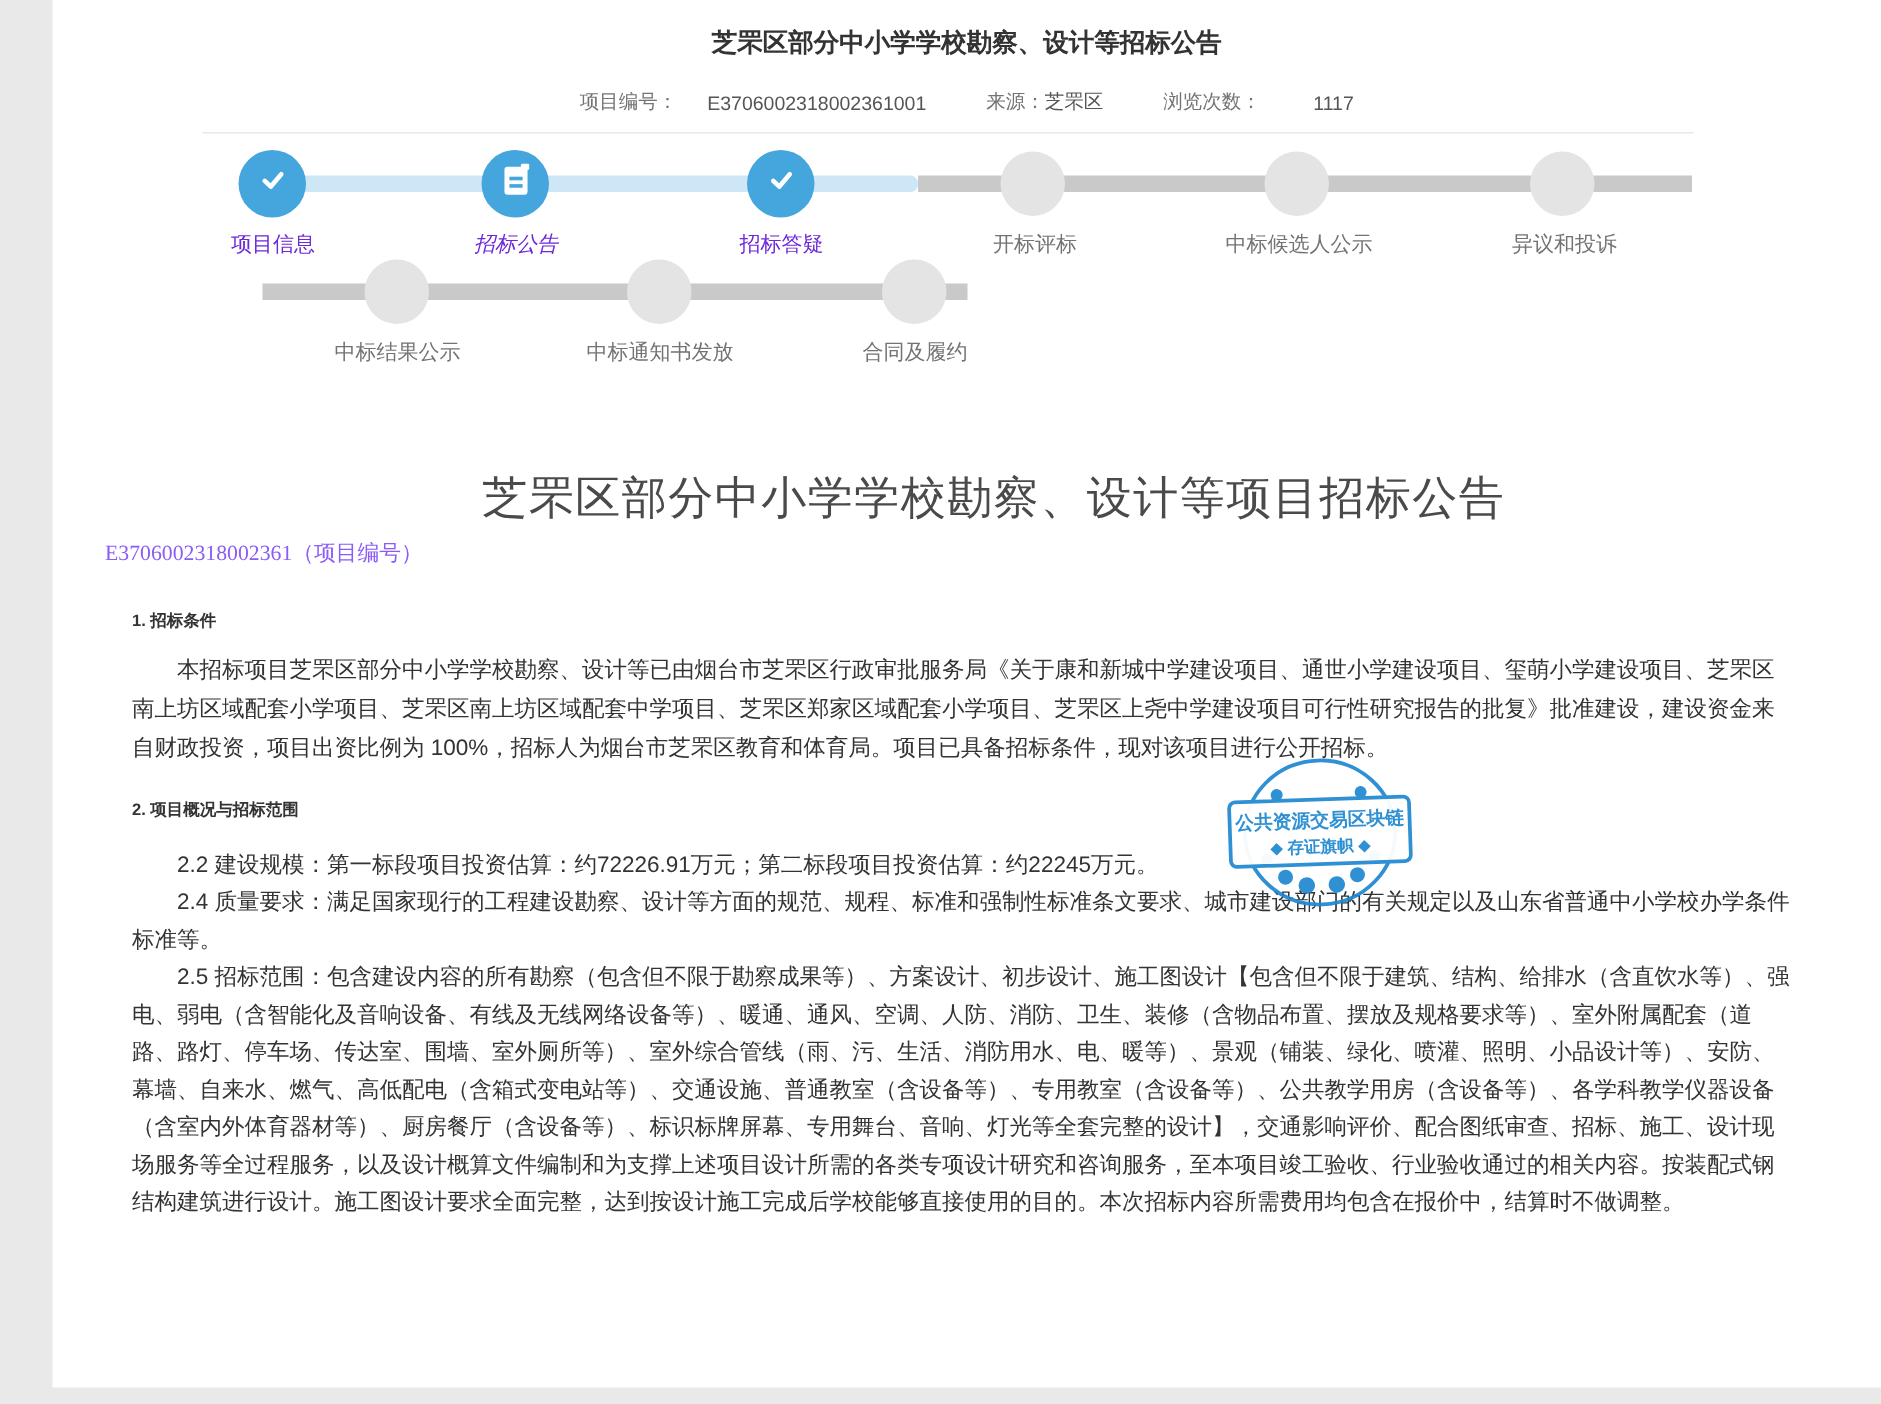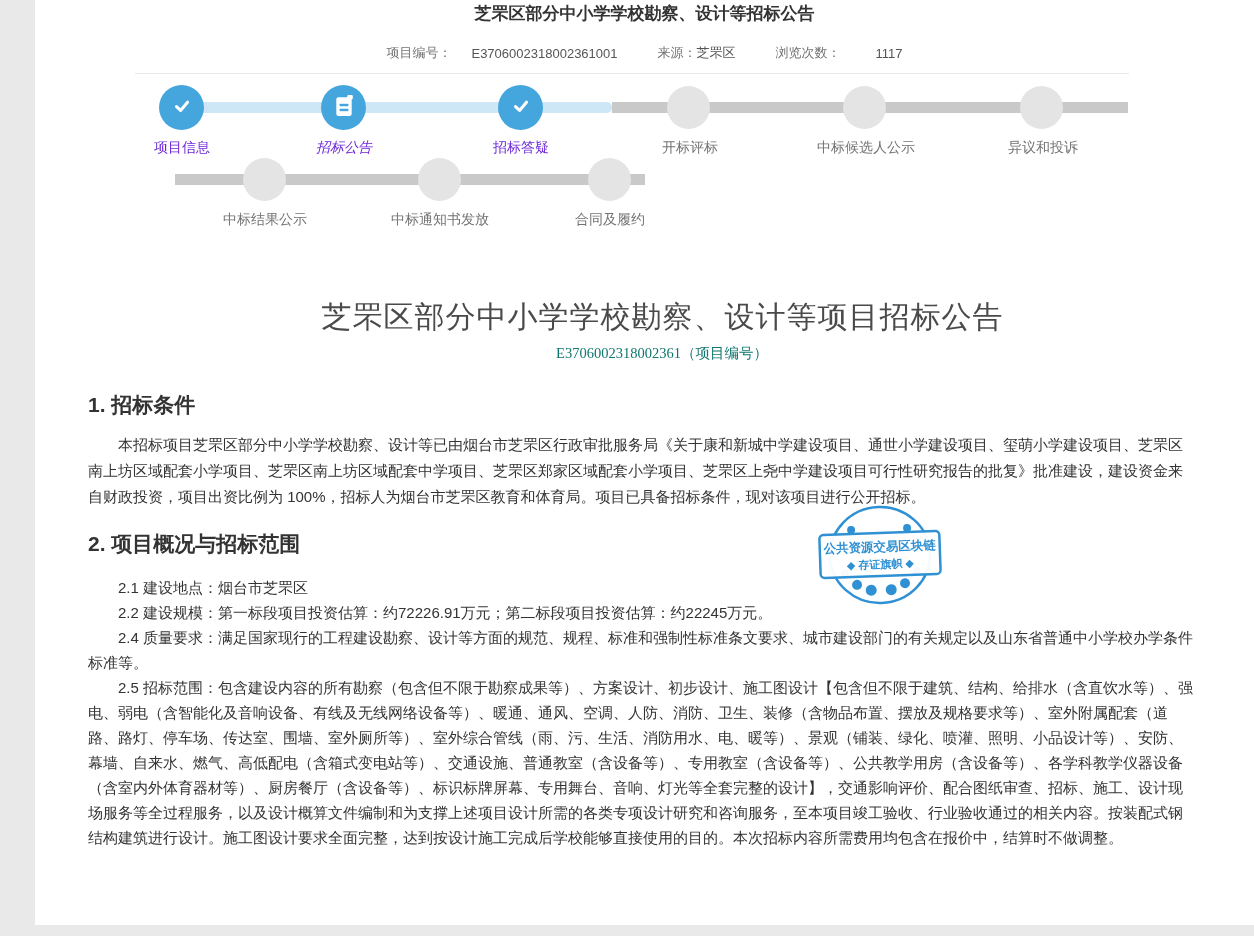--- a/index.html
+++ b/index.html
@@ -7,7 +7,7 @@
   .card { position:relative; margin-left:35px; width:1219px; height:925px; background:#ffffff; }
 
   
-  .page-title { padding-top:2px; text-align:center; font-size:17px; font-weight:bold; color:#333; }
+  .page-title { padding-top:17px; text-align:center; font-size:17px; font-weight:bold; color:#333; }
   .meta-row { margin-top:19px; display:flex; justify-content:center; align-items:center; font-size:13px; color:#555; }
   .meta-label { color:#737373; }
   .m-gap20 { margin-left:20px; }

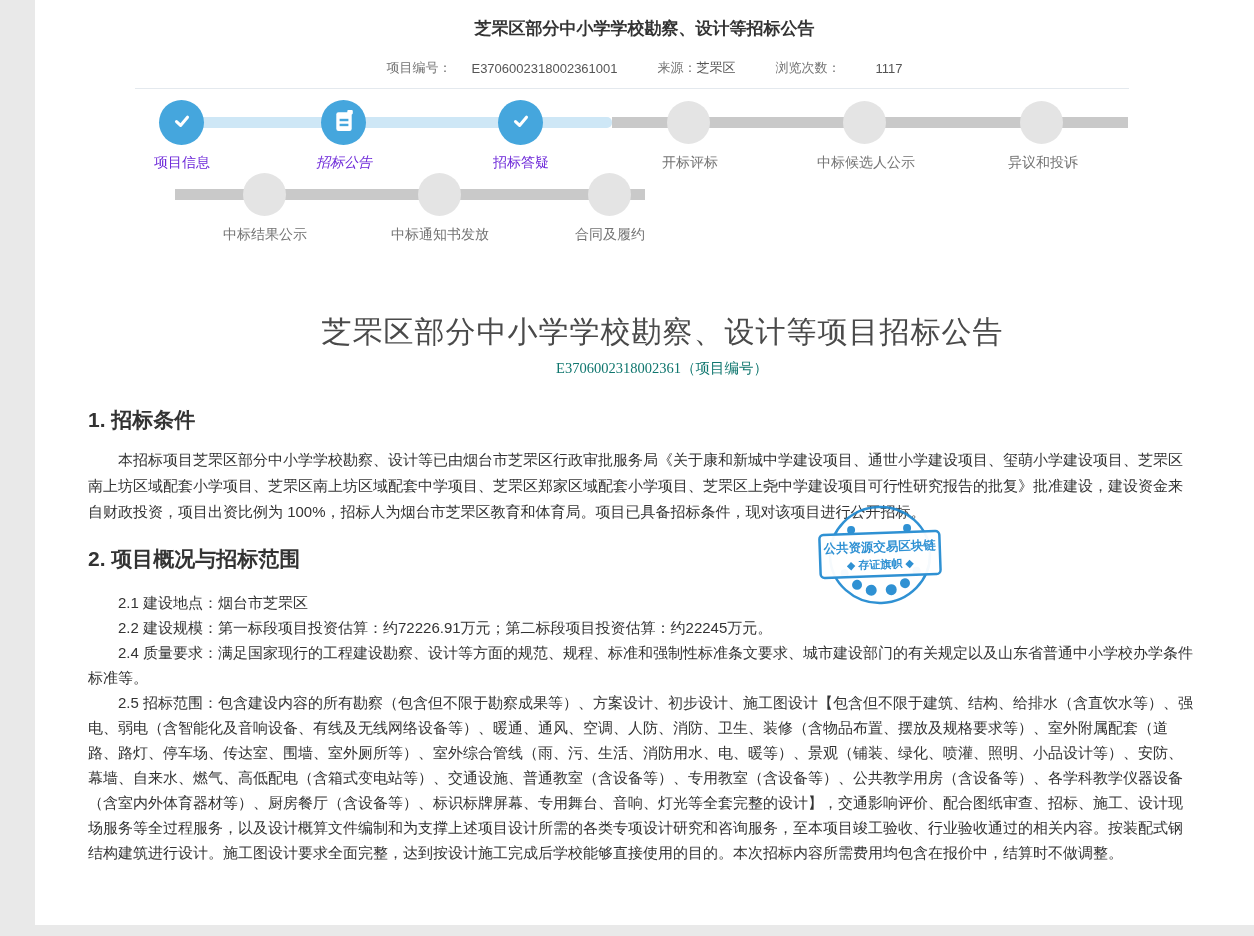--- a/index.html
+++ b/index.html
@@ -29,7 +29,7 @@
 
   
   .doc-title { margin-top:48px; text-align:center; font-family:"Liberation Serif","DejaVu Serif",serif; font-size:30px; font-weight:400; color:#4a4a4a; letter-spacing:1px;padding-left:36px; }
-  .doc-subtitle { margin-top:6px; text-align:center; font-family:"Liberation Serif","DejaVu Serif",serif; font-size:14.5px; color:#0f766e;margin-left:35px; }
+  .doc-subtitle { margin-top:6px; font-family:"Liberation Serif","DejaVu Serif",serif; font-size:14.5px; color:#8b5cf6;margin-left:35px; }
   .content { margin:28px 58px 0 53px; font-size:15px; color:#333; }
   .sec-heading { font-size:21px; font-weight:bold; color:#333; margin-bottom:13px; }
   .sec-heading.second { margin-top:20px; margin-bottom:17px; }

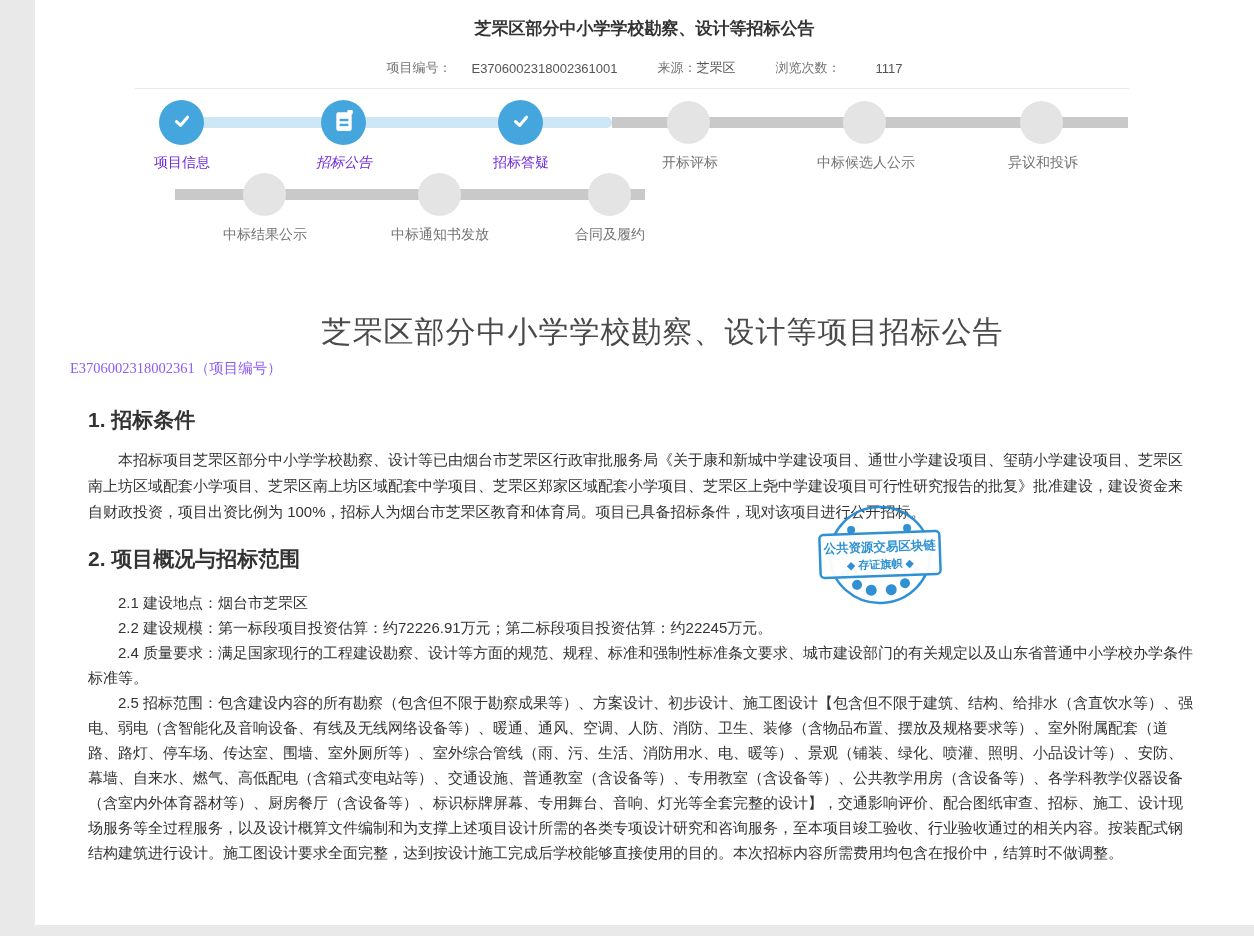--- a/index.html
+++ b/index.html
@@ -31,7 +31,7 @@
   .doc-title { margin-top:48px; text-align:center; font-family:"Liberation Serif","DejaVu Serif",serif; font-size:30px; font-weight:400; color:#4a4a4a; letter-spacing:1px;padding-left:36px; }
   .doc-subtitle { margin-top:6px; font-family:"Liberation Serif","DejaVu Serif",serif; font-size:14.5px; color:#8b5cf6;margin-left:35px; }
   .content { margin:28px 58px 0 53px; font-size:15px; color:#333; }
-  .sec-heading { font-size:21px; font-weight:bold; color:#333; margin-bottom:13px; }
+  .sec-heading { font-size:11px; font-weight:bold; color:#333; margin-bottom:13px; }
   .sec-heading.second { margin-top:20px; margin-bottom:17px; }
   .para { text-indent:2em; line-height:26px; }
   .item { text-indent:2em; line-height:25px; }

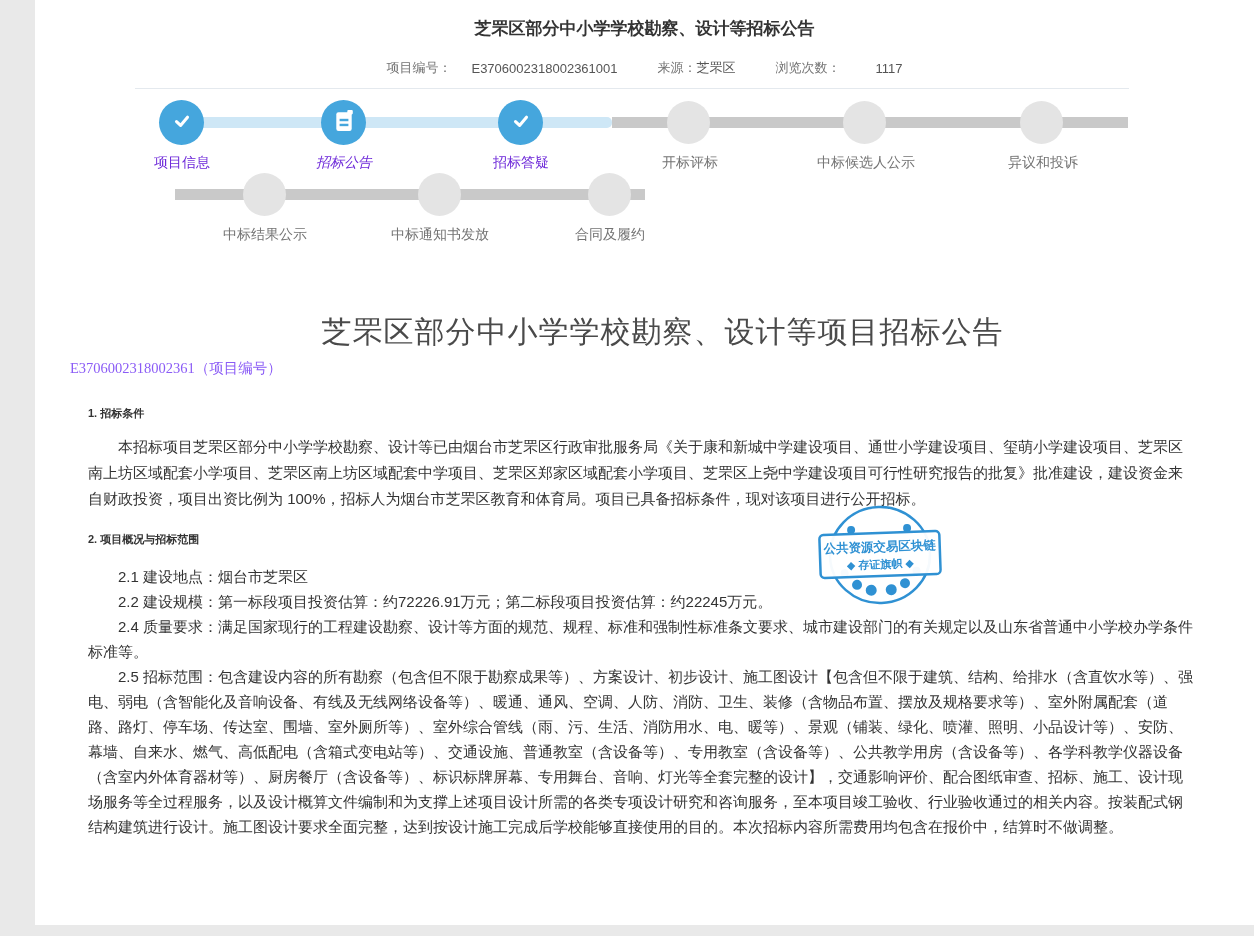--- a/index.html
+++ b/index.html
@@ -113,7 +113,6 @@
     <p class="para">本招标项目芝罘区部分中小学学校勘察、设计等已由烟台市芝罘区行政审批服务局《关于康和新城中学建设项目、通世小学建设项目、玺萌小学建设项目、芝罘区南上坊区域配套小学项目、芝罘区南上坊区域配套中学项目、芝罘区郑家区域配套小学项目、芝罘区上尧中学建设项目可行性研究报告的批复》批准建设，建设资金来自财政投资，项目出资比例为 100%，招标人为烟台市芝罘区教育和体育局。项目已具备招标条件，现对该项目进行公开招标。</p>
 
     <div class="sec-heading second">2. 项目概况与招标范围</div>
-    <div class="item">2.1 建设地点：烟台市芝罘区</div>
     <div class="item">2.2 建设规模：第一标段项目投资估算：约72226.91万元；第二标段项目投资估算：约22245万元。</div>
     <div class="item">2.4 质量要求：满足国家现行的工程建设勘察、设计等方面的规范、规程、标准和强制性标准条文要求、城市建设部门的有关规定以及山东省普通中小学校办学条件标准等。</div>
     <div class="item">2.5 招标范围：包含建设内容的所有勘察（包含但不限于勘察成果等）、方案设计、初步设计、施工图设计【包含但不限于建筑、结构、给排水（含直饮水等）、强电、弱电（含智能化及音响设备、有线及无线网络设备等）、暖通、通风、空调、人防、消防、卫生、装修（含物品布置、摆放及规格要求等）、室外附属配套（道路、路灯、停车场、传达室、围墙、室外厕所等）、室外综合管线（雨、污、生活、消防用水、电、暖等）、景观（铺装、绿化、喷灌、照明、小品设计等）、安防、幕墙、自来水、燃气、高低配电（含箱式变电站等）、交通设施、普通教室（含设备等）、专用教室（含设备等）、公共教学用房（含设备等）、各学科教学仪器设备（含室内外体育器材等）、厨房餐厅（含设备等）、标识标牌屏幕、专用舞台、音响、灯光等全套完整的设计】，交通影响评价、配合图纸审查、招标、施工、设计现场服务等全过程服务，以及设计概算文件编制和为支撑上述项目设计所需的各类专项设计研究和咨询服务，至本项目竣工验收、行业验收通过的相关内容。按装配式钢结构建筑进行设计。施工图设计要求全面完整，达到按设计施工完成后学校能够直接使用的目的。本次招标内容所需费用均包含在报价中，结算时不做调整。</div>

